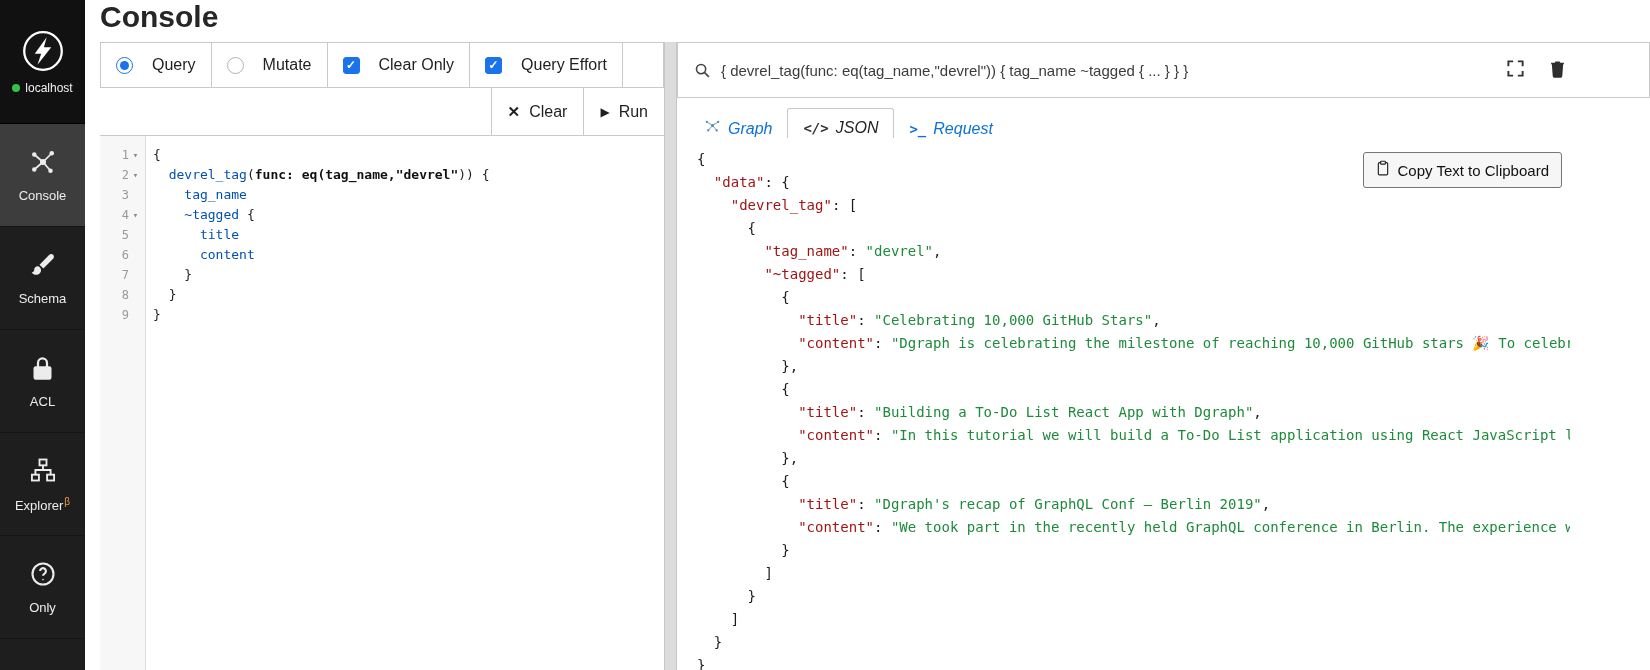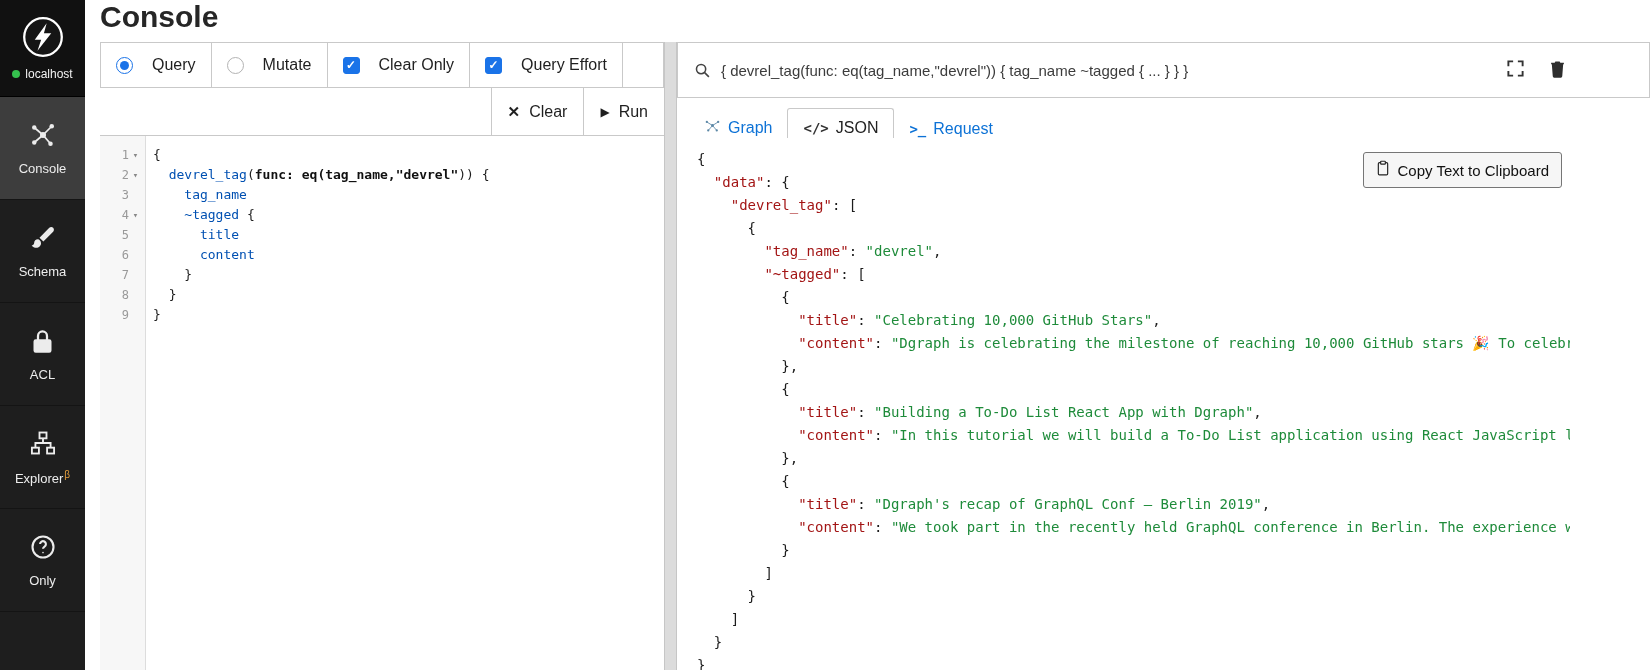--- a/index.html
+++ b/index.html
@@ -13,7 +13,7 @@
 
   
   .sidebar{position:absolute;left:0;top:0;width:85px;height:670px;background:var(--sbg);}
-  .logo-block{height:97px;background:#111;display:flex;flex-direction:column;align-items:center;
+  .logo-block{height:124px;background:#111;display:flex;flex-direction:column;align-items:center;
     justify-content:center;gap:4px;border-bottom:1px solid #000;cursor:pointer;}
   .host{display:flex;align-items:center;gap:5px;color:#f2f2f2;font-size:12px;}
   .dot{width:8px;height:8px;border-radius:50%;background:var(--status);}

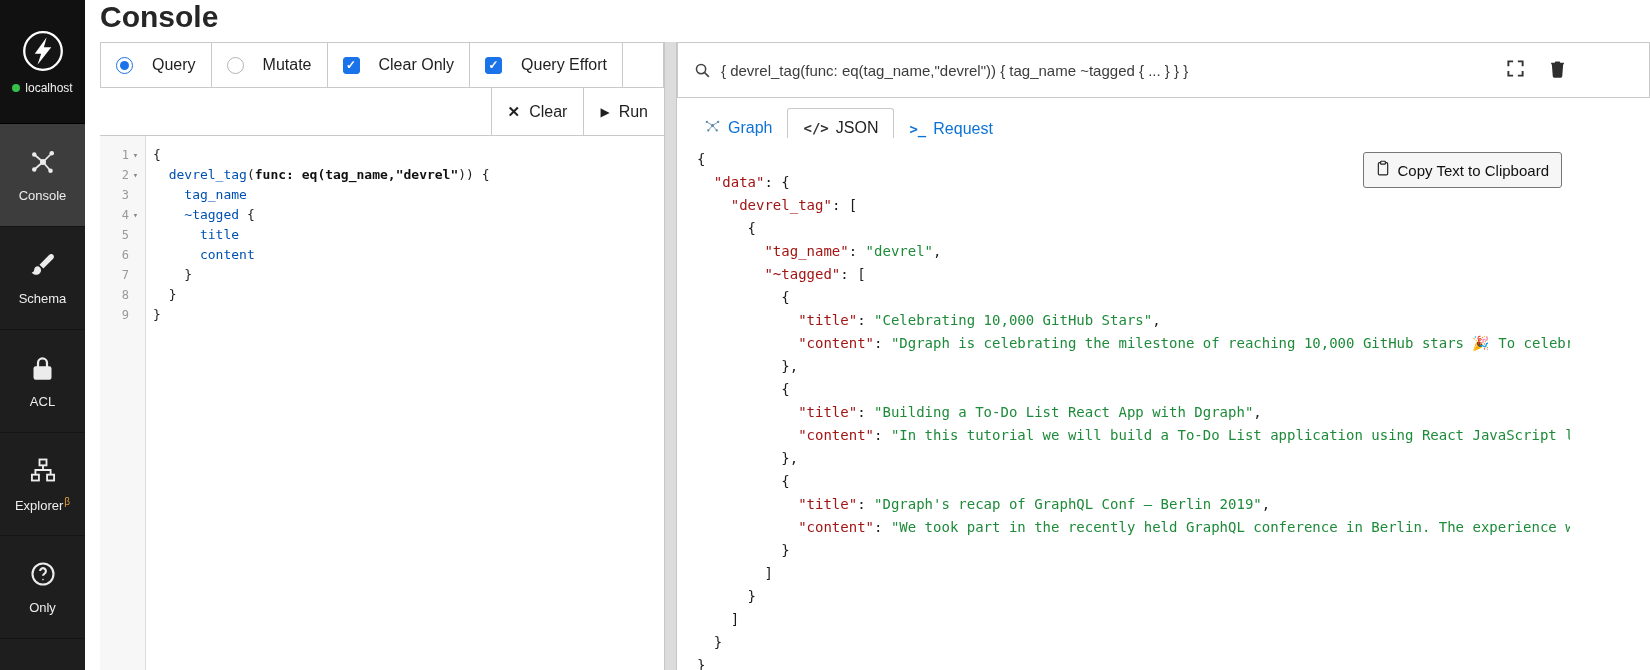--- a/index.html
+++ b/index.html
@@ -72,8 +72,8 @@
   .qbtn{display:flex;align-items:center;cursor:pointer;background:none;border:none;}
 
   .tabs{height:50px;display:flex;align-items:flex-end;padding-left:12px;border-bottom:1px solid var(--border);background:#fff;}
-  .tab{display:flex;align-items:center;gap:7px;padding:10px 15px;font-size:16px;color:var(--link);
-    margin-bottom:-1px;cursor:pointer;background:transparent;white-space:nowrap;}
+  .tab{display:flex;align-items:flex-end;gap:7px;padding:10px 15px;font-size:16px;color:var(--link);
+    margin-bottom:-1px;cursor:pointer;background:transparent;white-space:nowrap;font-style:italic;}
   .tab.active{border:1px solid var(--border);border-bottom:1px solid #fff;color:#222;background:#fff;
     border-radius:3px 3px 0 0;}
   .txticon{font-family:"DejaVu Sans Mono",monospace;font-weight:bold;font-size:14px;}

